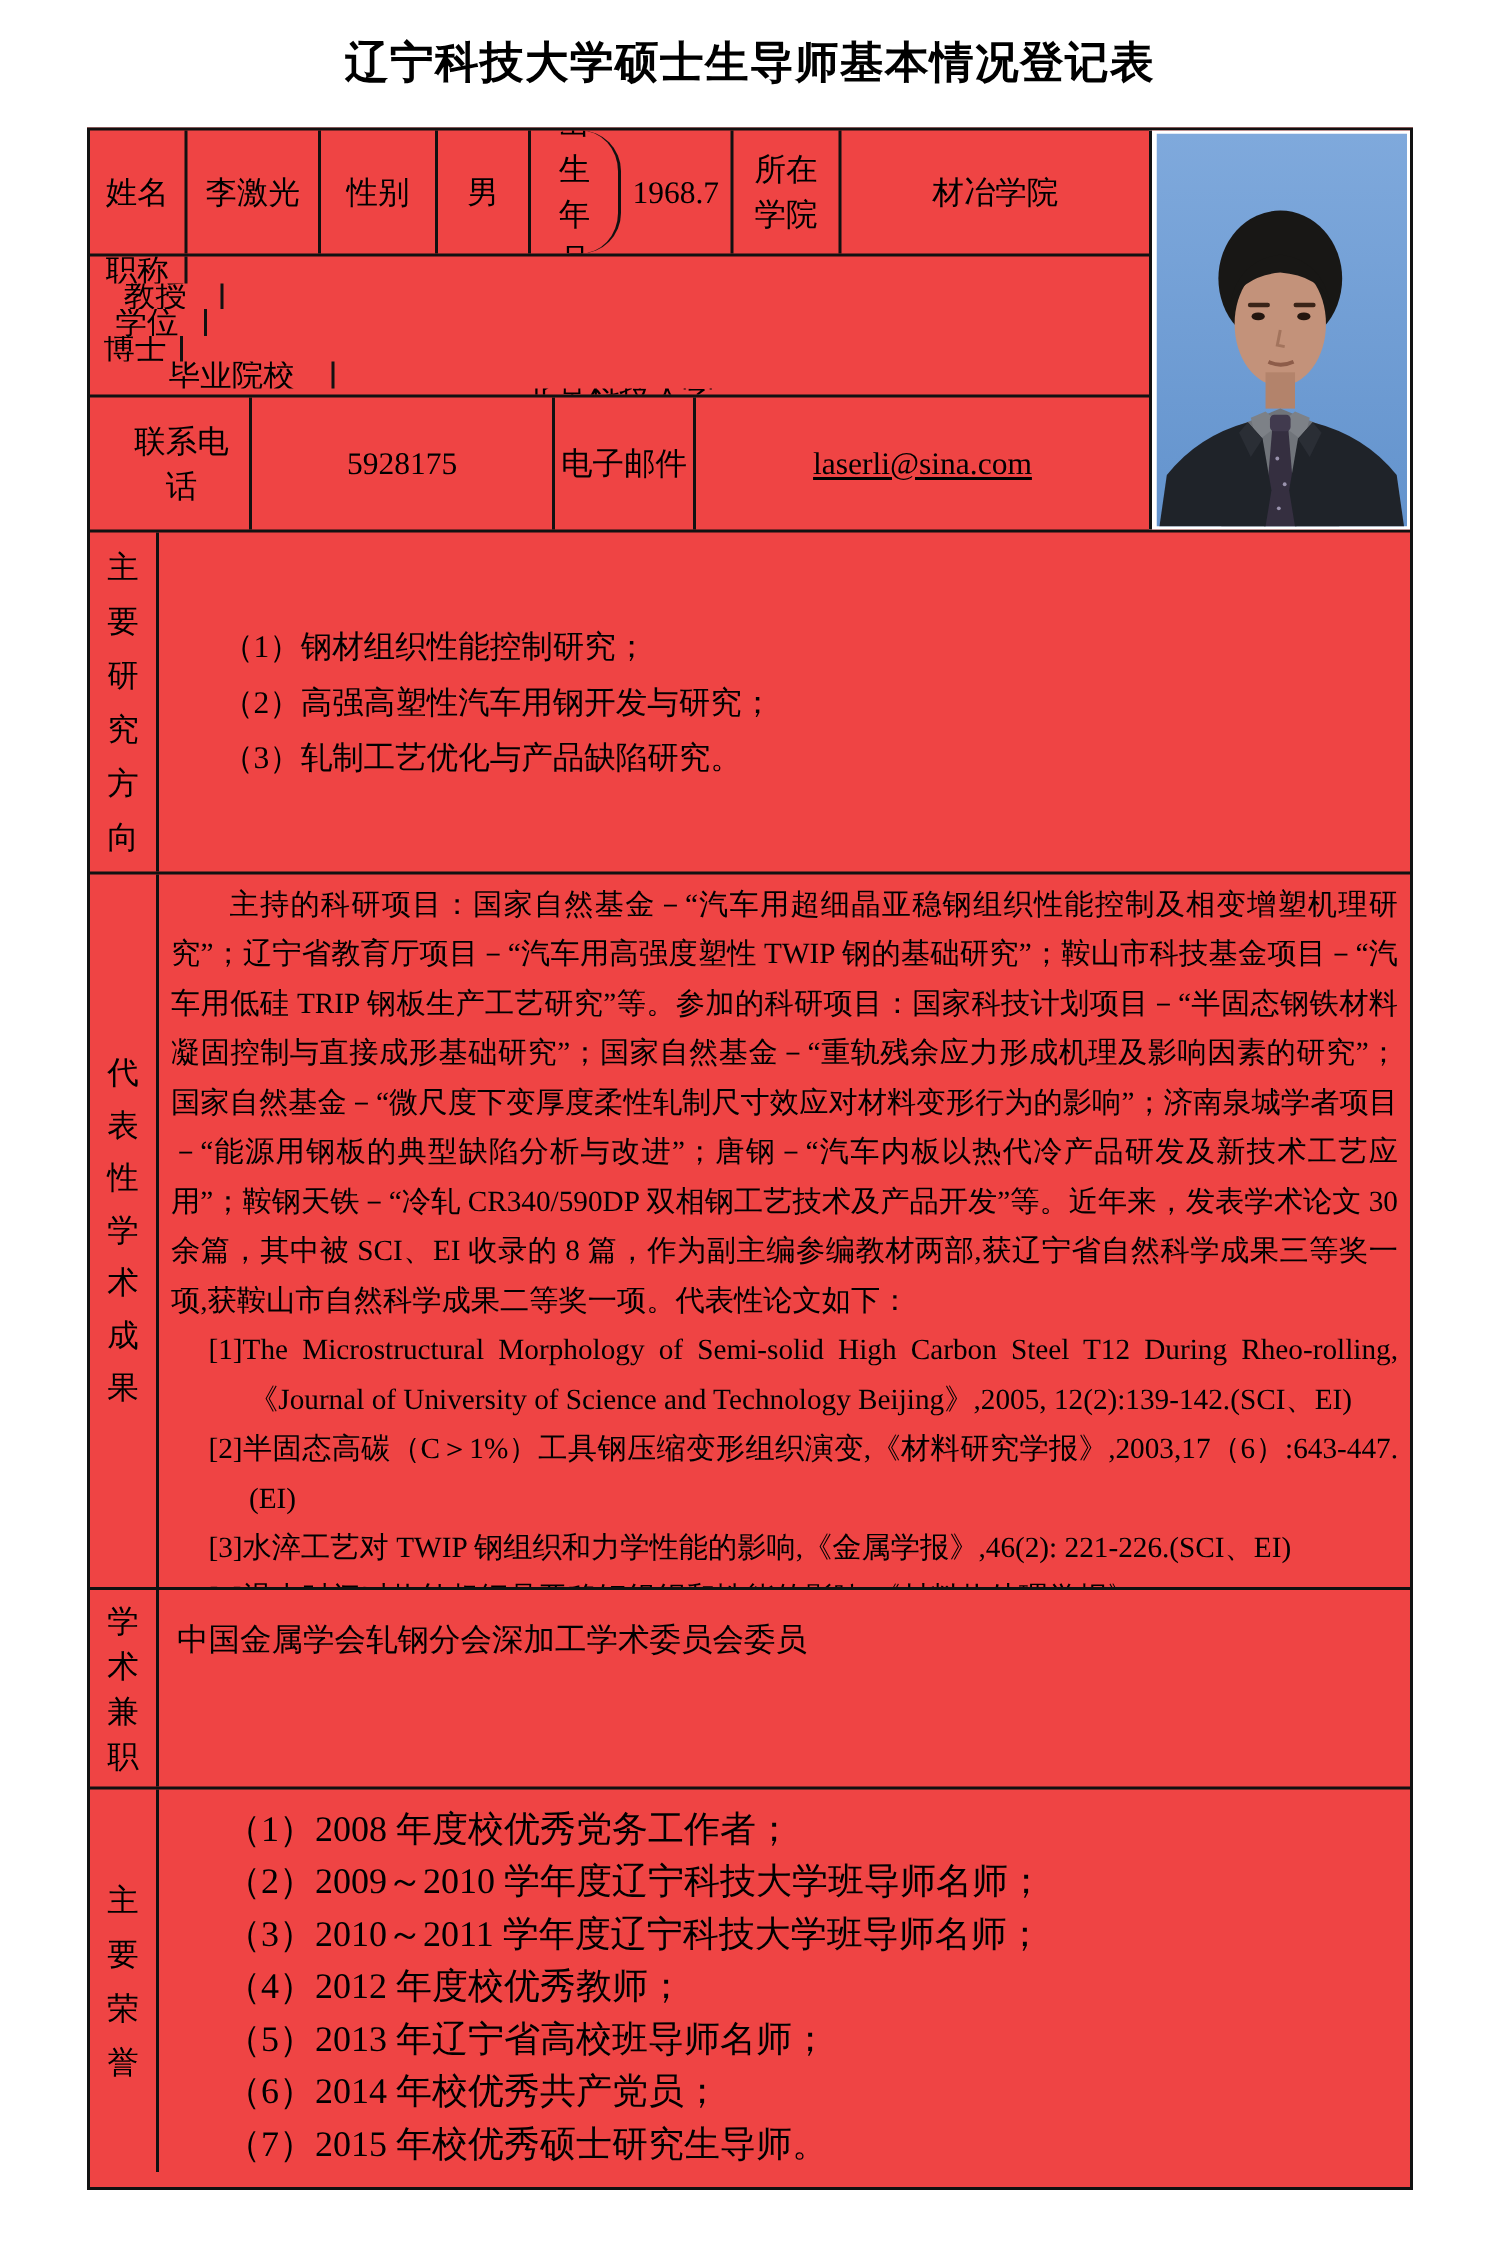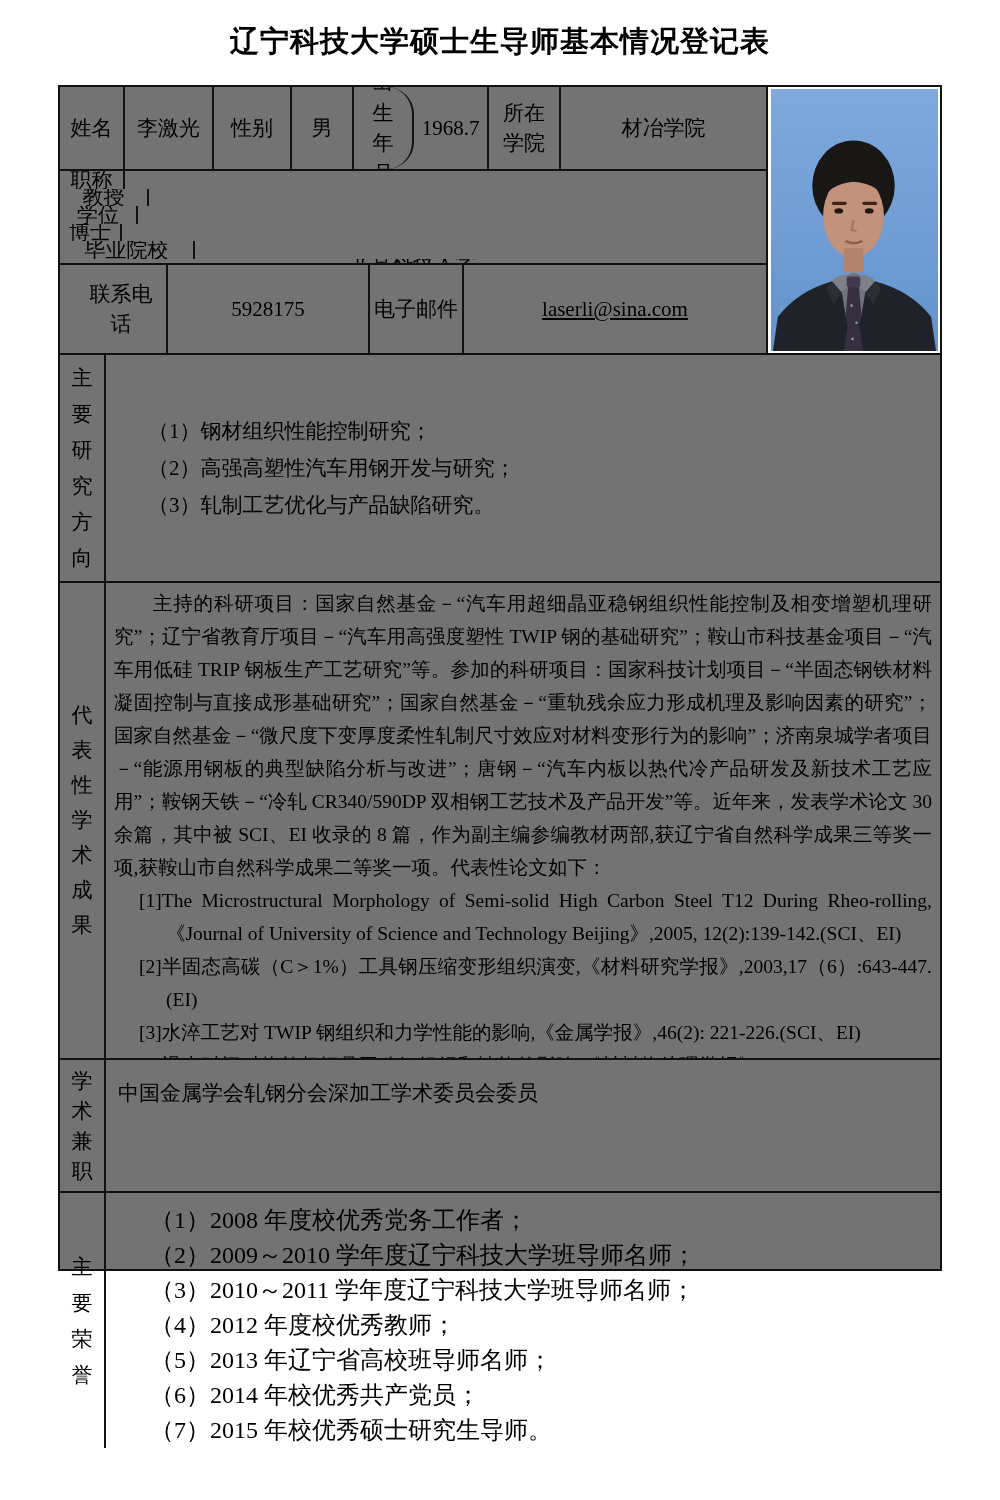--- a/index.html
+++ b/index.html
@@ -14,8 +14,8 @@
     text-align: center; font-size: 29px; font-weight: bold; letter-spacing: 1px;
   }
   .reg-table {
-    position: absolute; left: 58px; top: 85px; width: 884px; height: 1186px;
-    border: 2px solid #111; background: #737373;
+    position: absolute; left: 58px; top: 85px; width: 884px; height: 1375px;
+    border: 2px solid #111; background: #ef4444;
   }
   .top-section { display: flex; height: 268px; border-bottom: 2px solid #111; }
   .left-block { width: 706px; display: flex; flex-direction: column; }

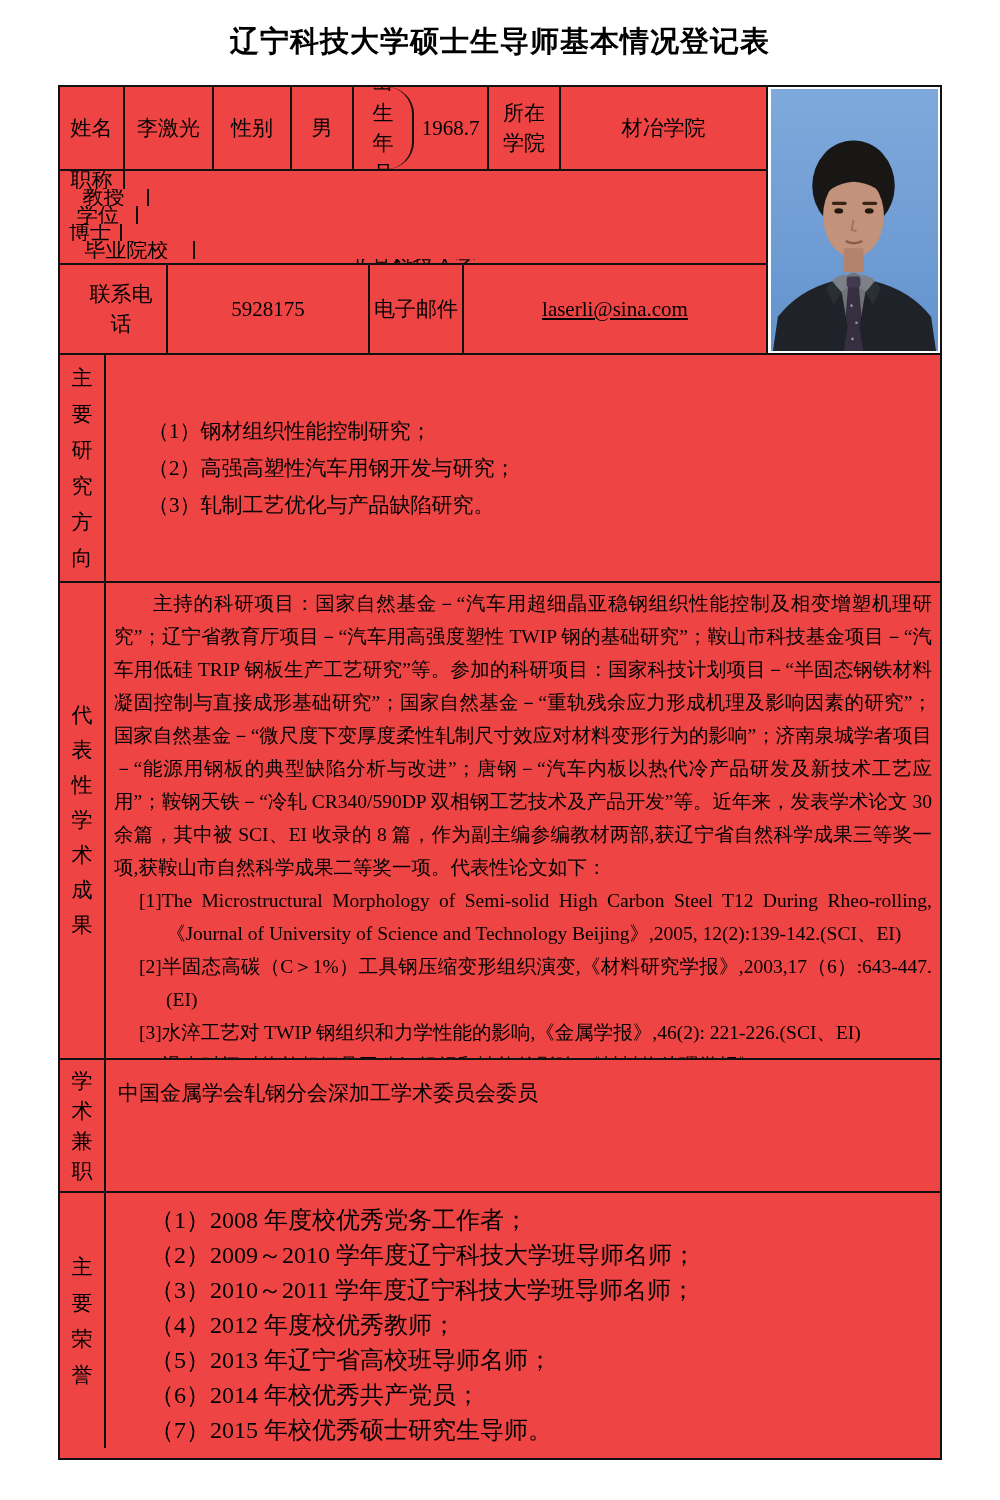--- a/index.html
+++ b/index.html
@@ -32,7 +32,7 @@
   .cell.grow { flex: 1; border-right: none; }
   .c-w65 { width: 65px; } .c-w89 { width: 89px; } .c-w78 { width: 78px; }
   .c-w62 { width: 62px; } .c-w60 { width: 60px; padding: 2px 20px; border-radius: 27px; } .c-w75 { width: 75px; }
-  .c-w72 { width: 72px; padding: 2px 12px; } .c-w135 { width: 135px; }
+  .c-w72 { width: 72px; padding: 2px 12px; } .c-w135 { width: 135px; margin-left: 28px; }
   .c-w92 { width: 92px; } .c-w202 { width: 202px; } .c-w94 { width: 94px; }
   .photo-cell { flex: 1; border-left: 2px solid #111; padding: 2px 2px 2px 3px; background: #fff; }
   .photo-cell svg { width: 100%; height: 100%; display: block; }

